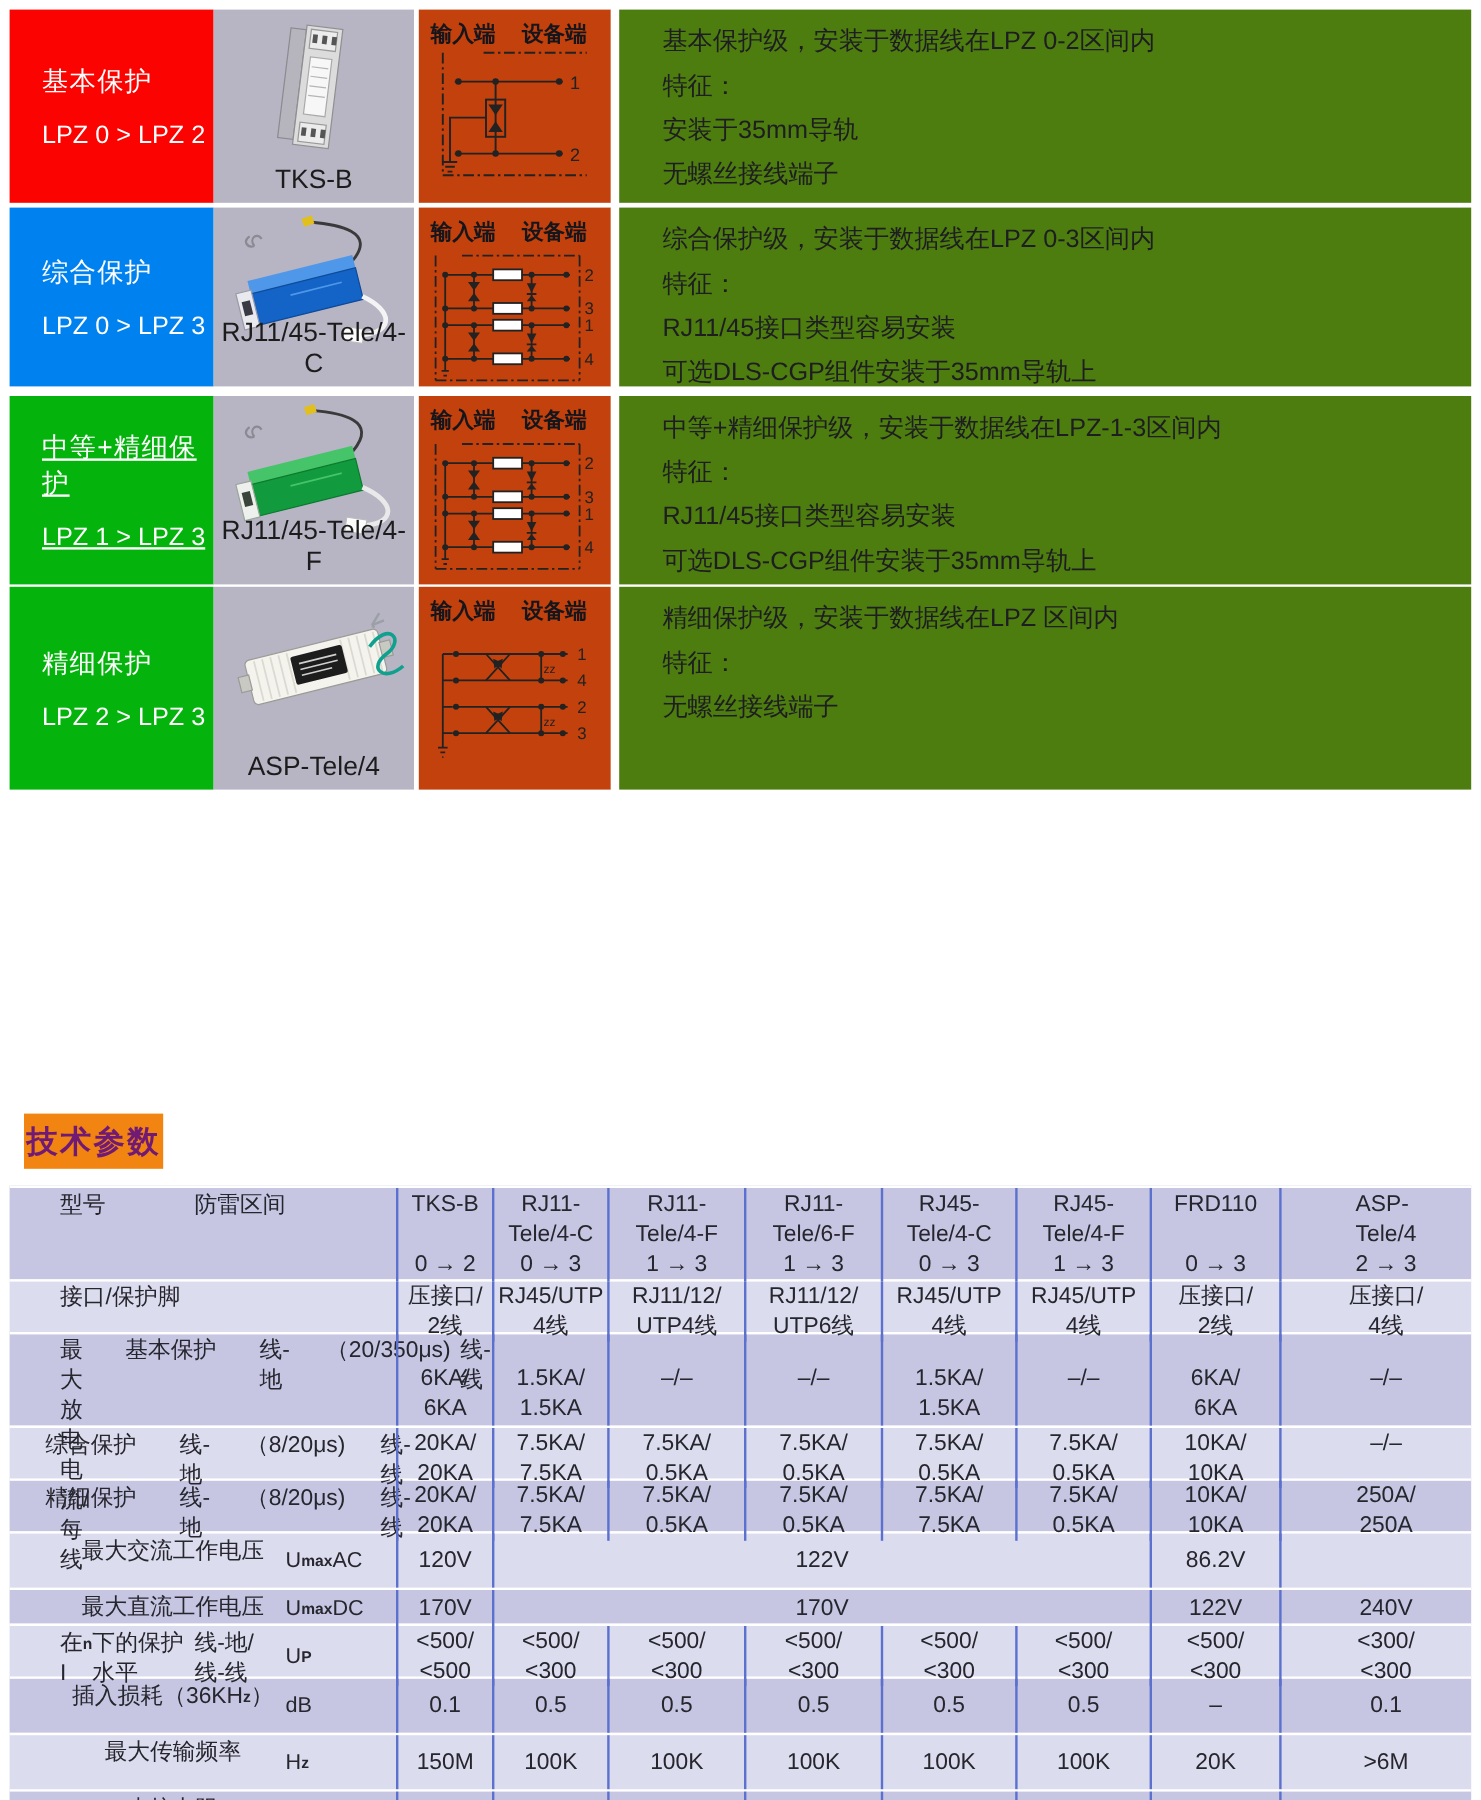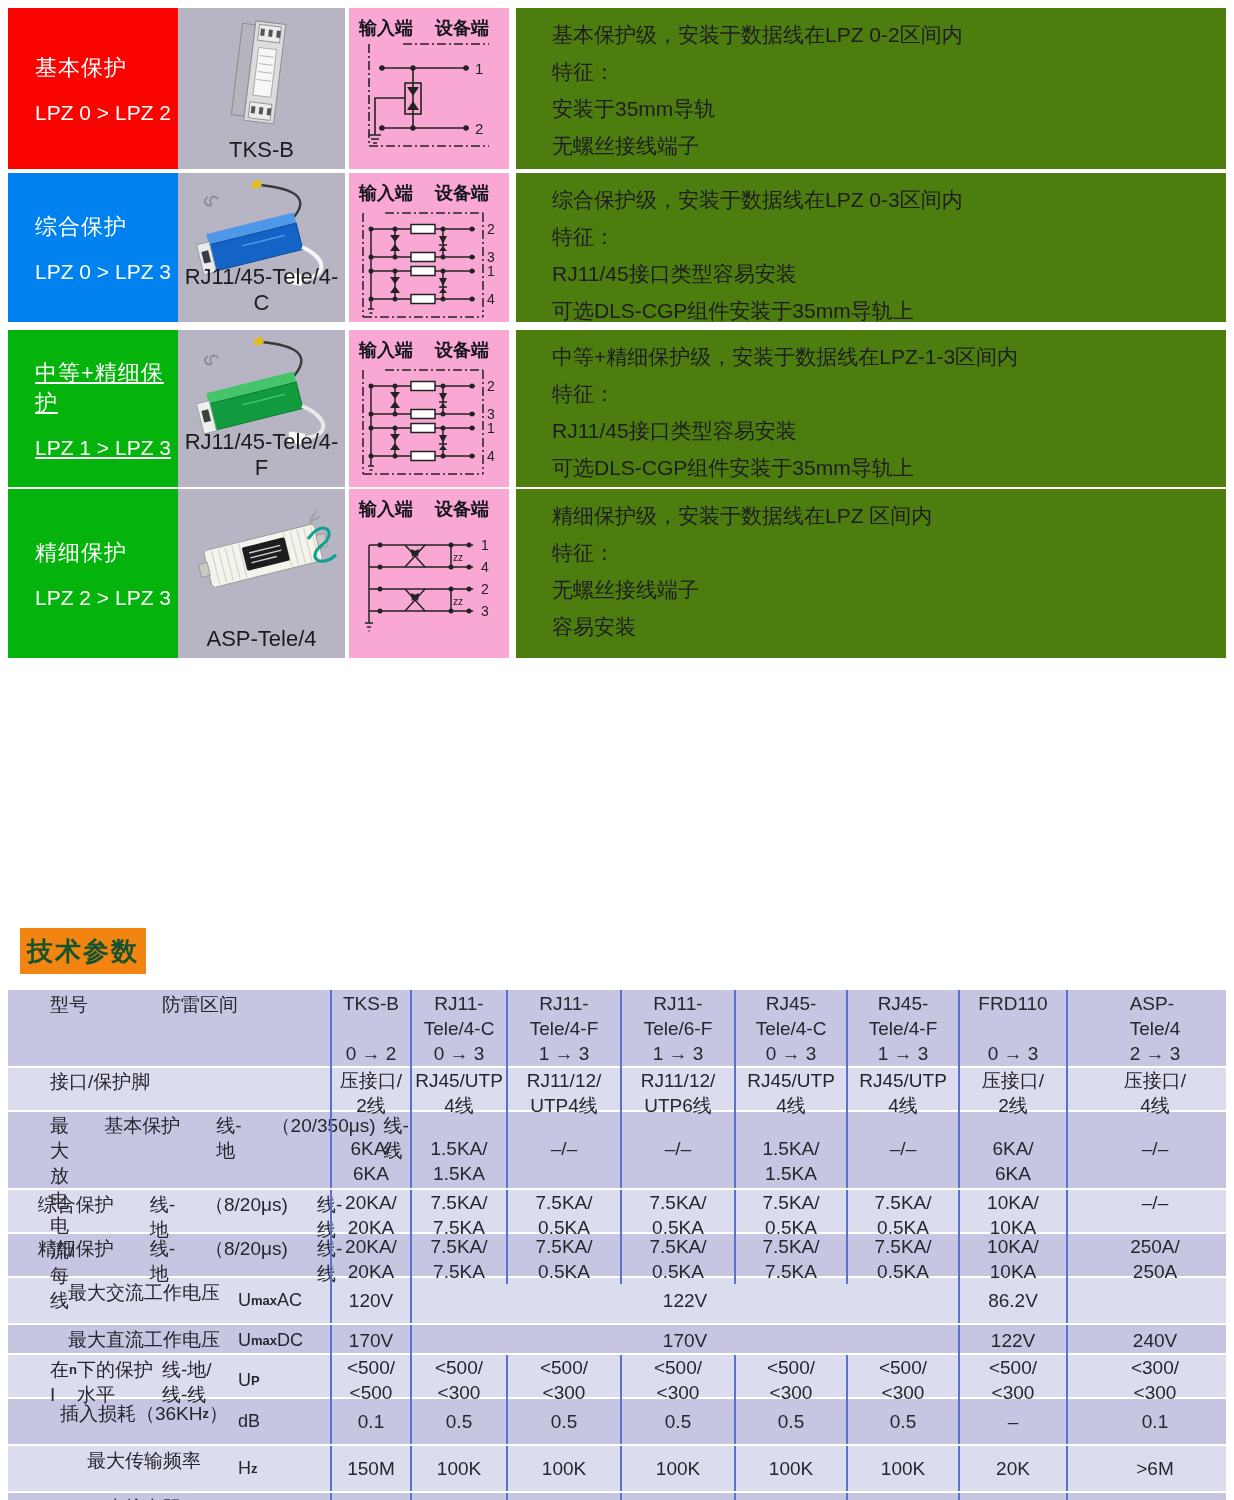--- a/index.html
+++ b/index.html
@@ -16,7 +16,7 @@
   .prodname{position:absolute;bottom:6px;width:100%;text-align:center;font-size:22px;color:#1c1c1c;}
   .gap4{width:4px;flex:0 0 4px;background:#fff;}
   .gap7{width:7px;flex:0 0 7px;background:#fff;}
-  .dcell{width:160px;flex:0 0 160px;background:#f9a8d4;box-sizing:border-box;padding:8px 0 0 6px;}
+  .dcell{width:160px;flex:0 0 160px;background:#c2410c;box-sizing:border-box;padding:8px 0 0 6px;}
   .dhead{font-size:18px;font-weight:bold;color:#15151c;display:flex;gap:22px;padding-left:4px;}
   .xcell{flex:1;background:#4d7c0f;box-sizing:border-box;padding:8px 0 0 36px;}
   .xcell .dl{font-size:21px;line-height:37px;color:#1d1d22;}

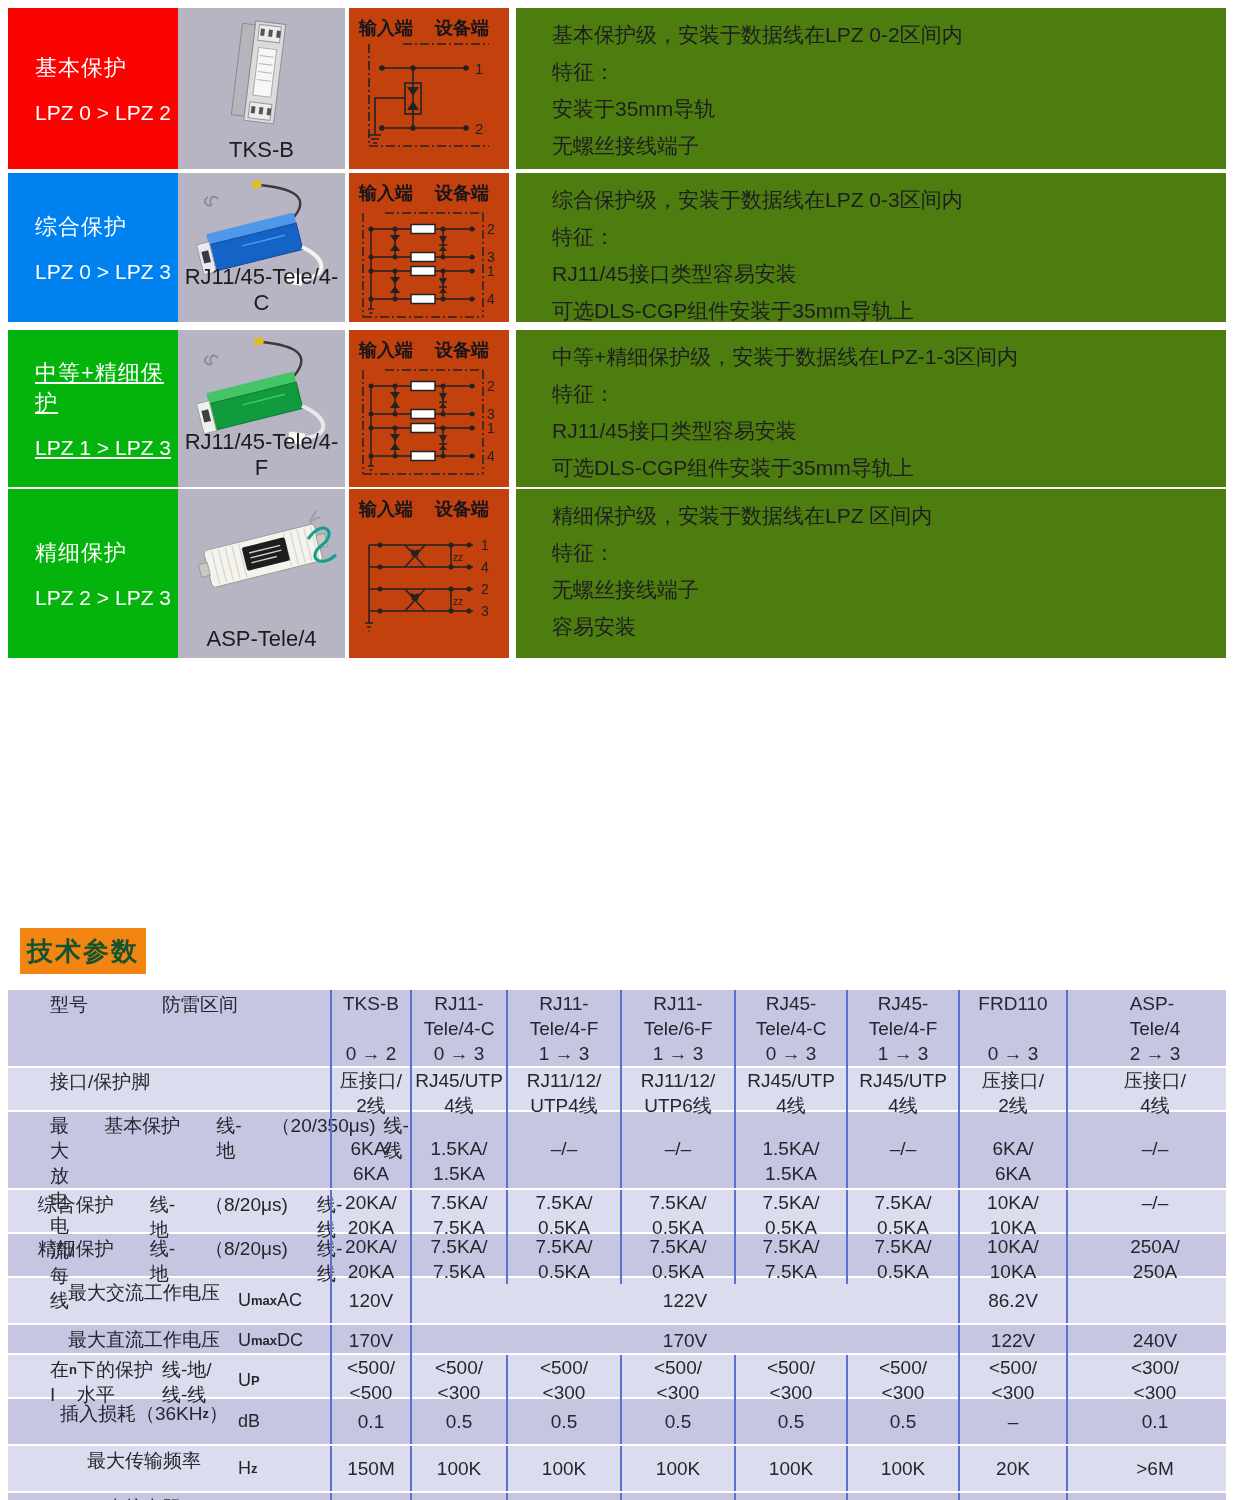--- a/index.html
+++ b/index.html
@@ -351,7 +351,6 @@
       <div class="dl">精细保护级，安装于数据线在LPZ 区间内</div>
       <div class="dl">特征：</div>
       <div class="dl">无螺丝接线端子</div>
-      <div class="dl">容易安装</div>
     </div>
   </div>
 

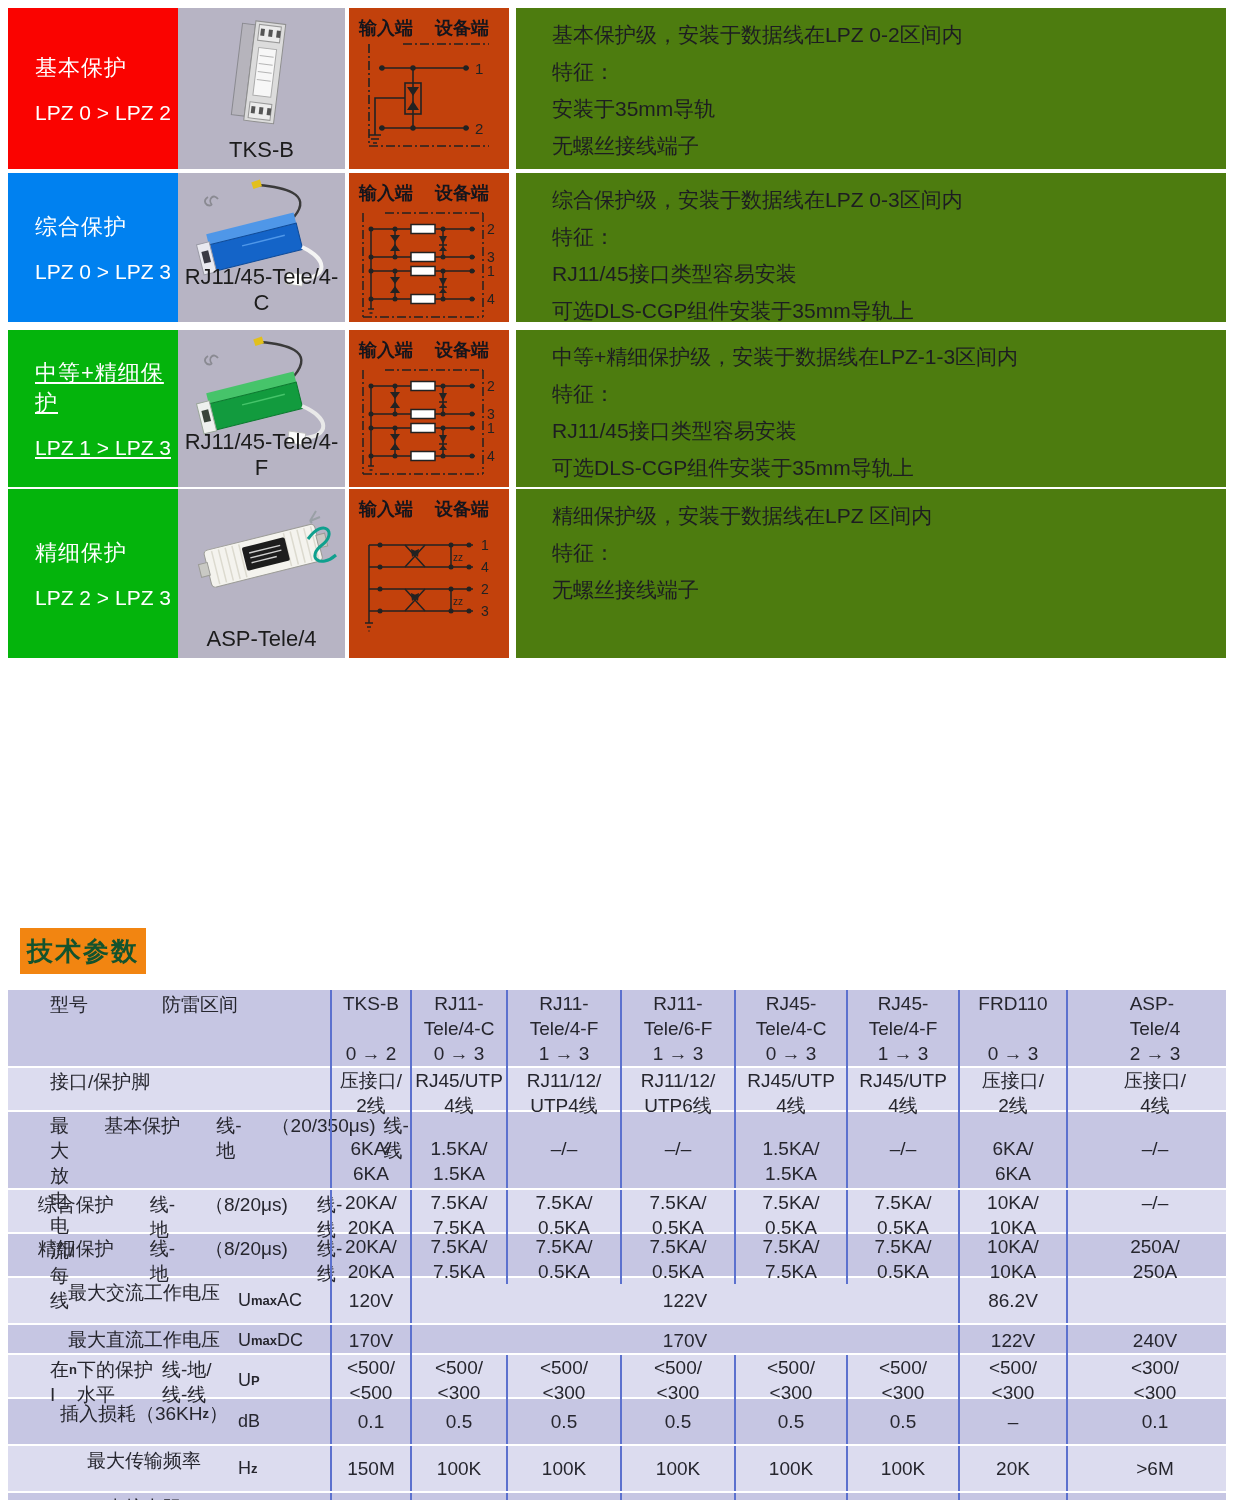--- a/index.html
+++ b/index.html
@@ -22,7 +22,7 @@
   .xcell .dl{font-size:21px;line-height:37px;color:#1d1d22;}
 
   
-  .badge{position:absolute;left:20px;top:928px;width:126px;height:46px;display:flex;align-items:center;justify-content:center;color:#14532d;font-size:26px;font-weight:bold;letter-spacing:2px;}
+  .badge{position:absolute;left:20px;top:928px;width:116px;height:46px;display:flex;align-items:center;justify-content:center;color:#701a75;font-size:26px;font-weight:bold;letter-spacing:2px;}
 
   
   .tt{position:absolute;left:8px;top:988px;width:1218px;font-size:19px;color:#26262e;}

